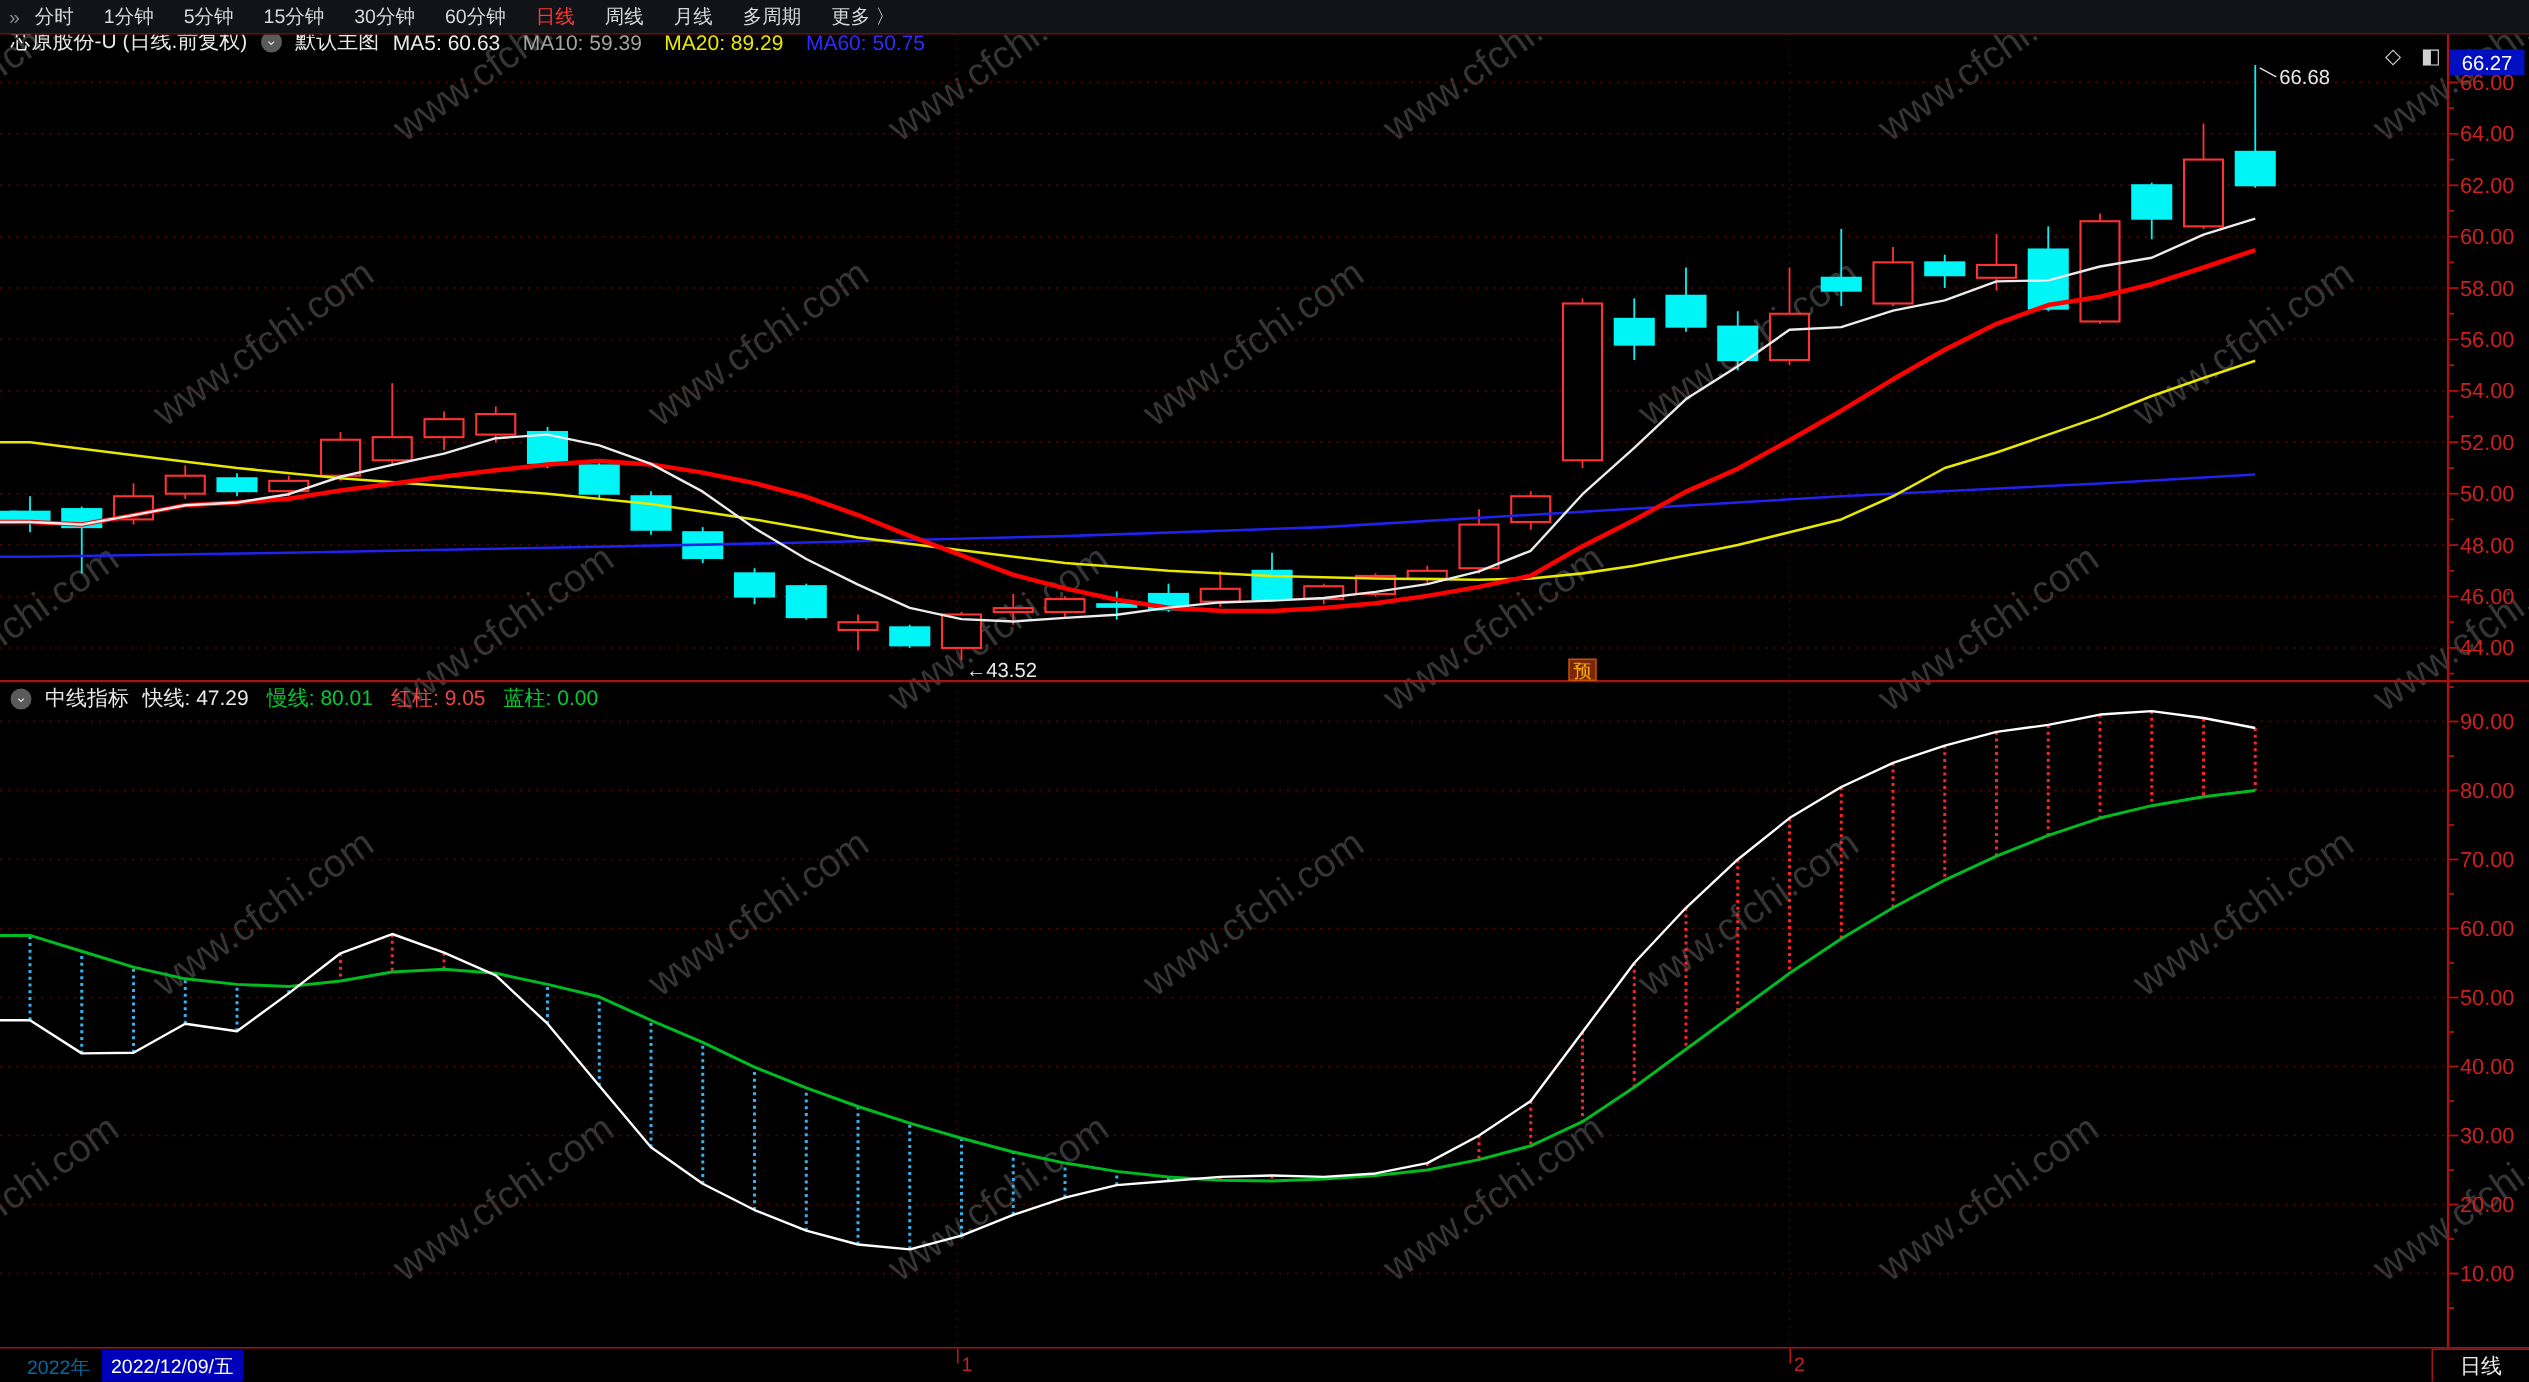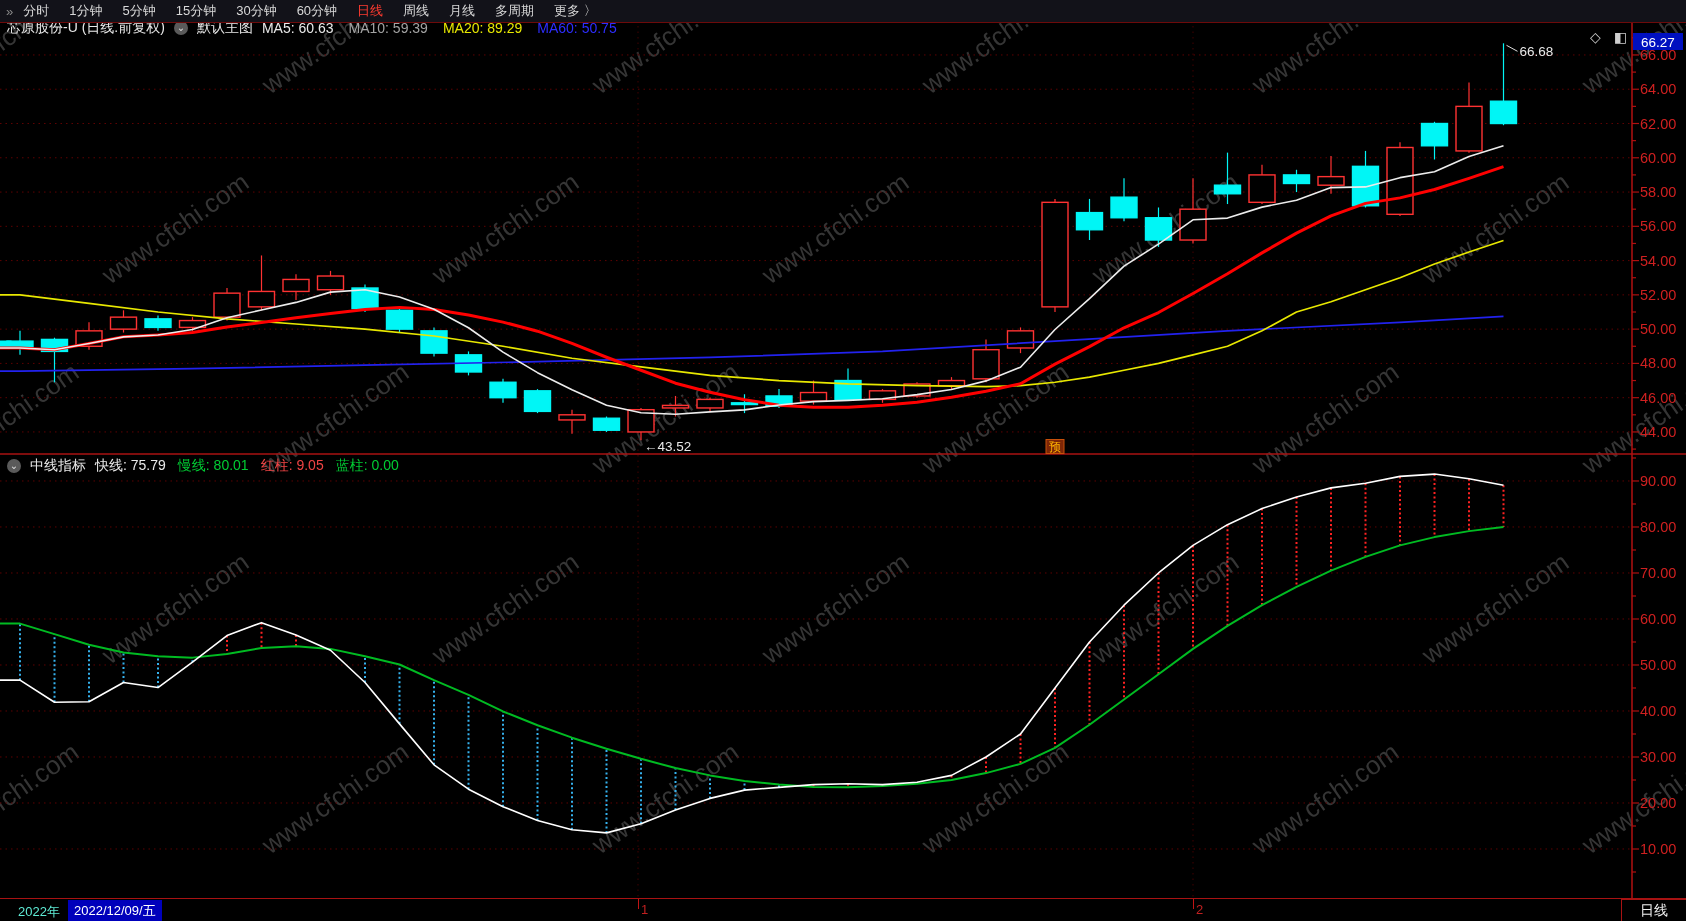--- a/index.html
+++ b/index.html
@@ -347,7 +347,7 @@
     <span class="circle-ic">⌄</span>
     <span>中线指标</span>
     <span id="ind-values" style="display:flex;gap:12px;">
-        <span style="color: rgb(233, 233, 233);">快线: 75.79</span>
+        <span style="color: rgb(233, 233, 233);">快线: 47.29</span>
         <span style="color: rgb(0, 204, 51);">慢线: 80.01</span>
         <span style="color: #ef4444;">红柱: 9.05</span>
         <span style="color: rgb(0, 204, 51);">蓝柱: 0.00</span>

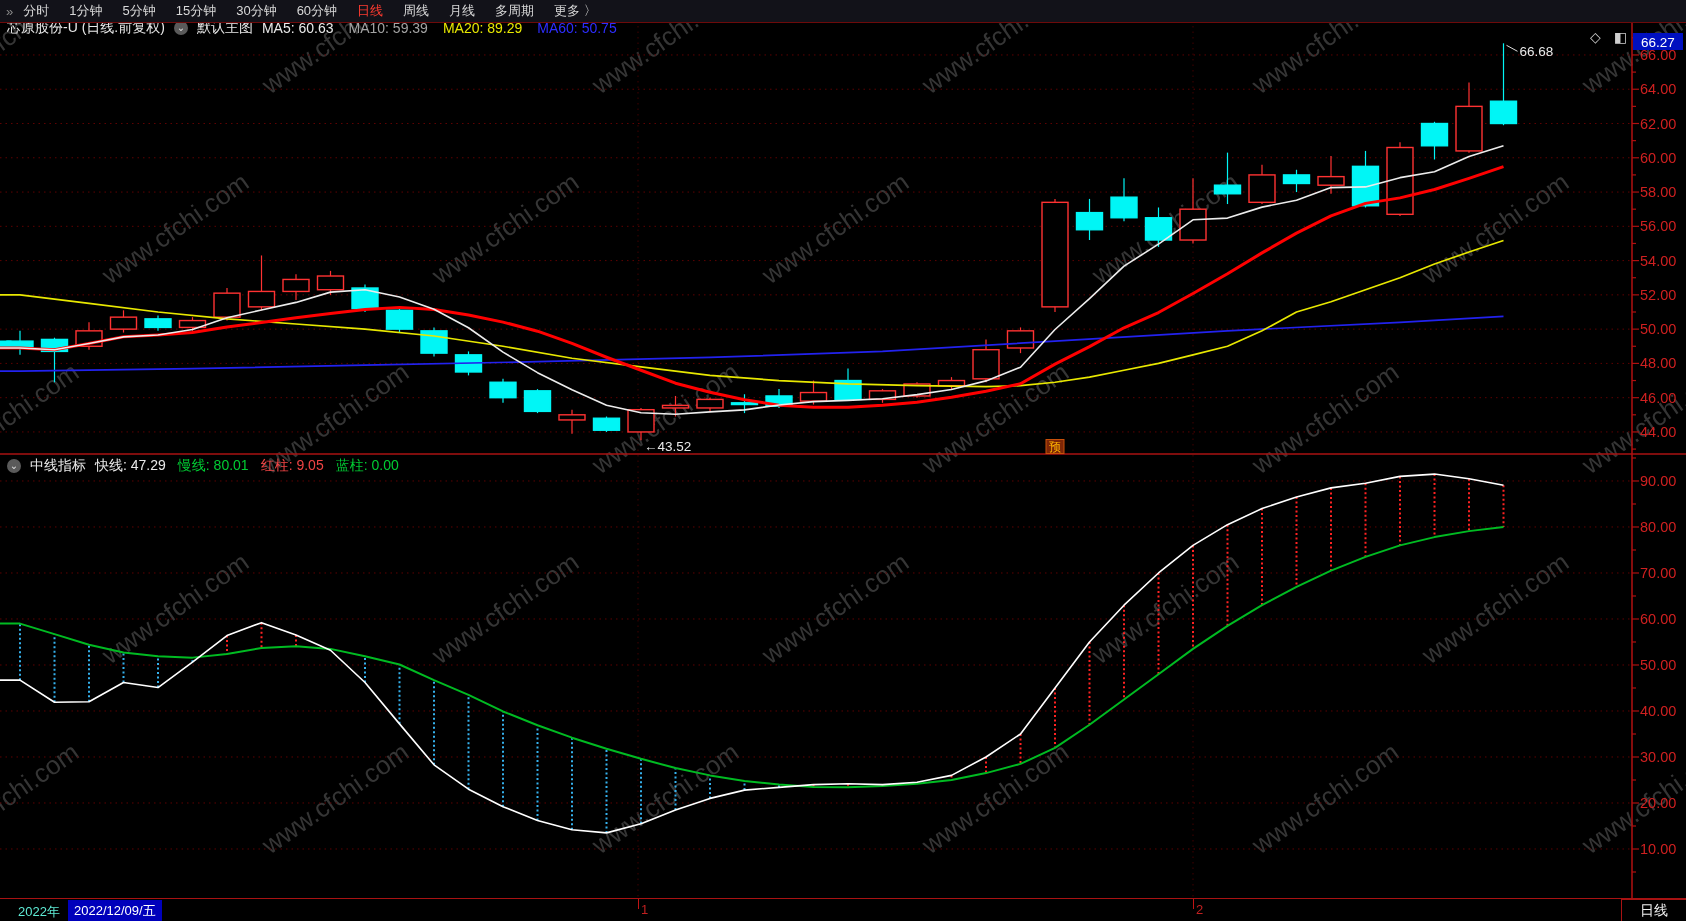--- a/index.html
+++ b/index.html
@@ -28,7 +28,7 @@
 
   .bottom-bar{position:absolute;left:0;top:898px;width:1686px;height:23px;background:#000;
     border-top:1px solid #a81212;z-index:3;font-size:13px;}
-  .year{position:absolute;left:18px;top:4px;color:#5eead4;}
+  .year{position:absolute;left:18px;top:4px;color:#0369a1;}
   .date-box{position:absolute;left:68px;top:1px;background:#0000bb;color:#fff;
     padding:2px 6px 3px 6px;}
   .month-mark{position:absolute;top:0;}

